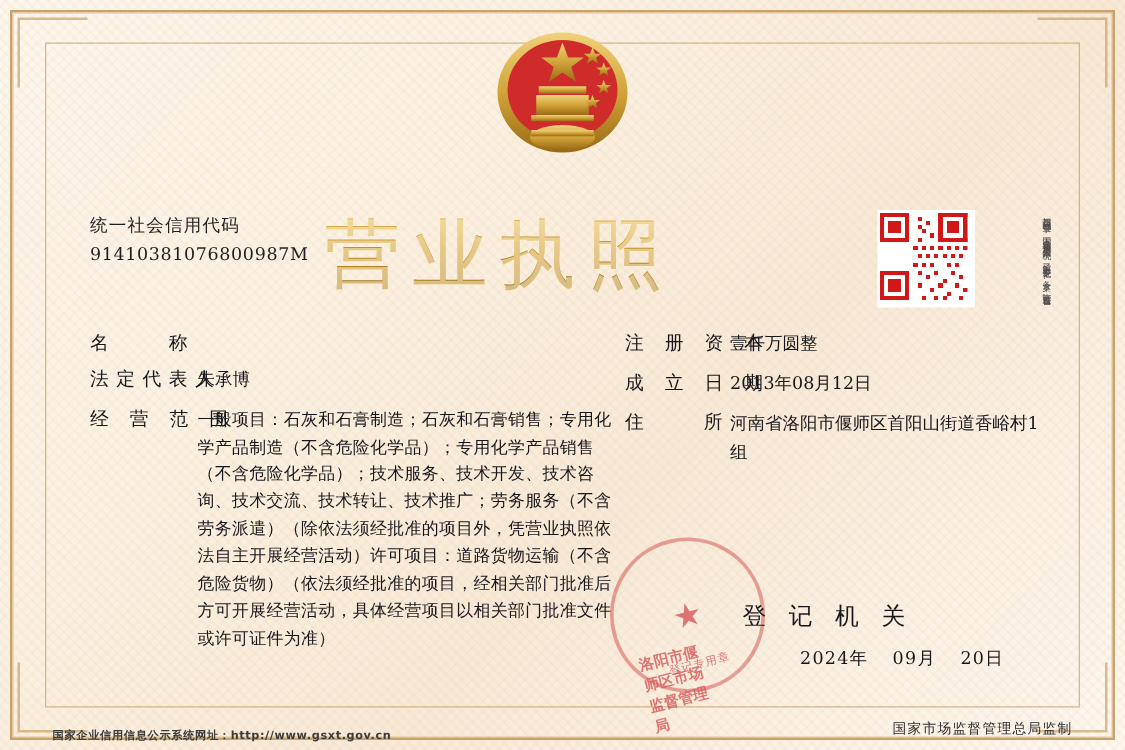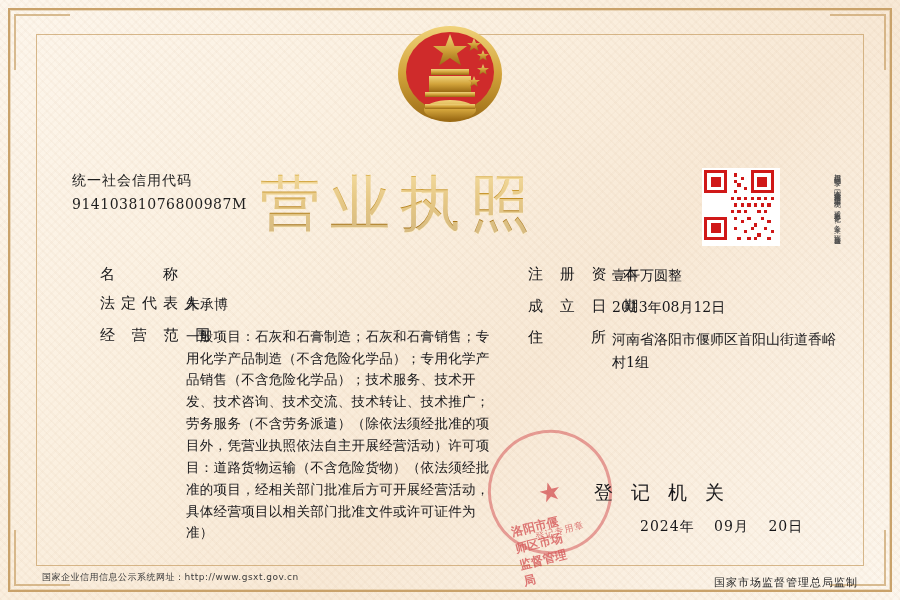--- a/index.html
+++ b/index.html
@@ -144,7 +144,6 @@
     display: flex;
     align-items: flex-start;
     margin-bottom: 10px;
-    margin-left: 28px;
   }
   .row .k {
     flex: 0 0 auto;

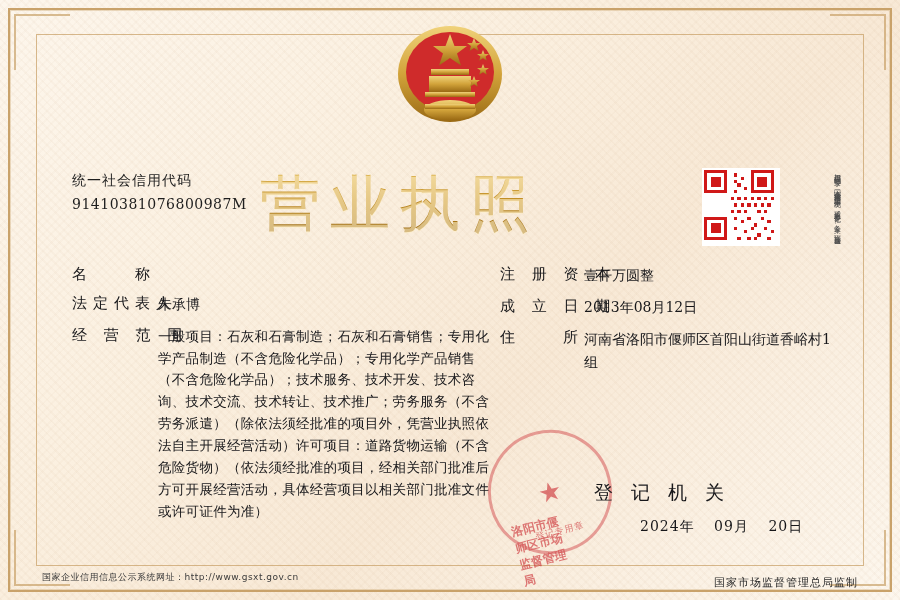--- a/index.html
+++ b/index.html
@@ -243,11 +243,12 @@
   .footer-left {
     position: absolute;
     left: 42px;
-    bottom: 16px;
+    bottom: 5px;
     font-family: "DejaVu Sans", sans-serif;
     font-size: 9px;
     color: #3b3b3b;
     letter-spacing: 0.5px;
+    font-weight: bold;
   }
   .footer-right {
     position: absolute;

